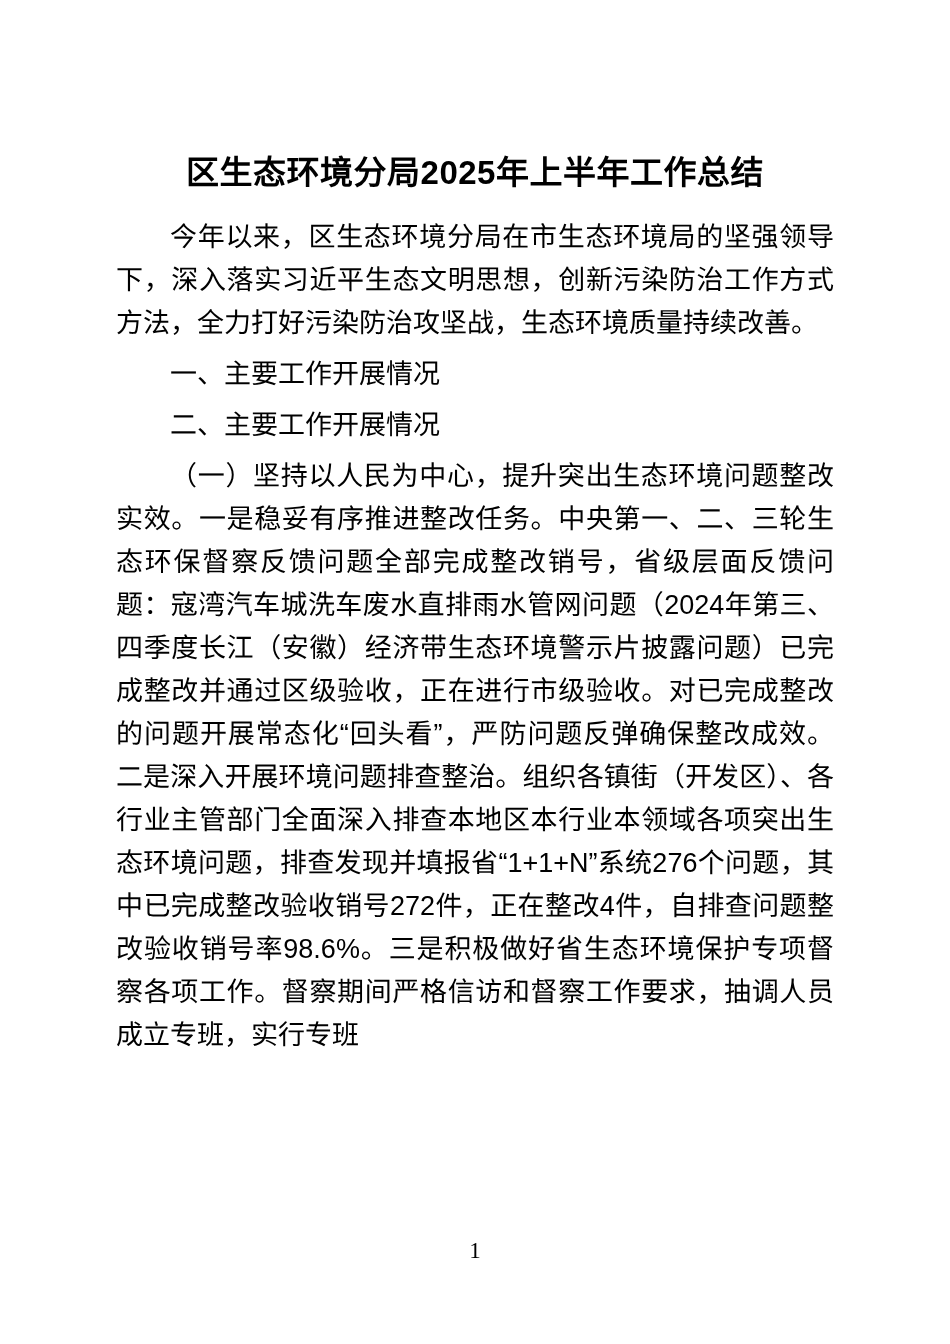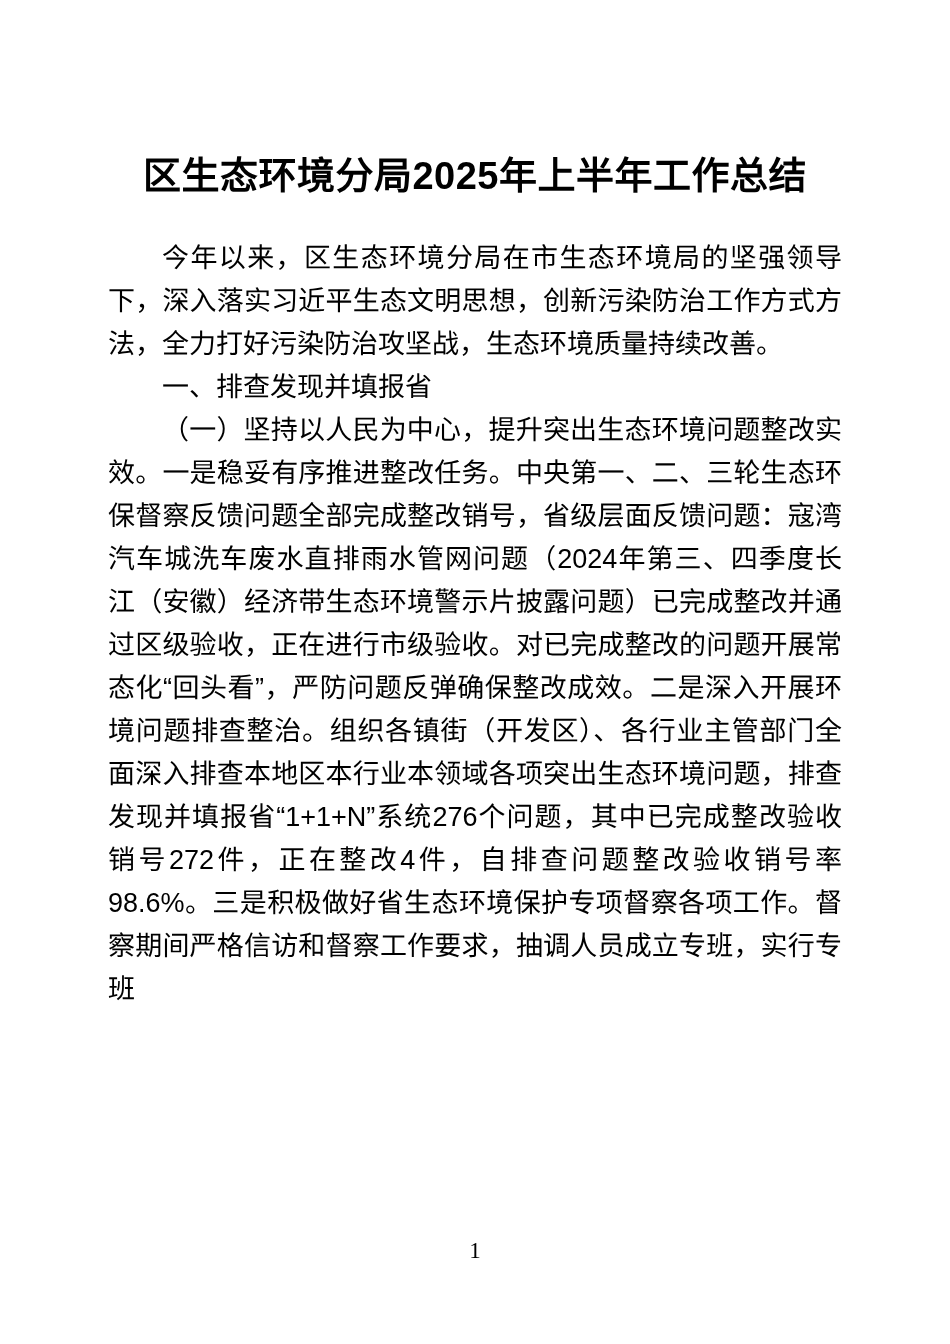--- a/index.html
+++ b/index.html
@@ -24,11 +24,11 @@
   }
   .doc-title {
     text-align: center;
-    font-size: 38px;
+    font-size: 33px;
     font-weight: bold;
     letter-spacing: 0.5px;
     line-height: 1.4;
-    margin: 0 0 34px 0;
+    margin: 0 0 20px 0;
     font-family: "Liberation Sans", "DejaVu Sans", sans-serif;
   }
   .body-text p {

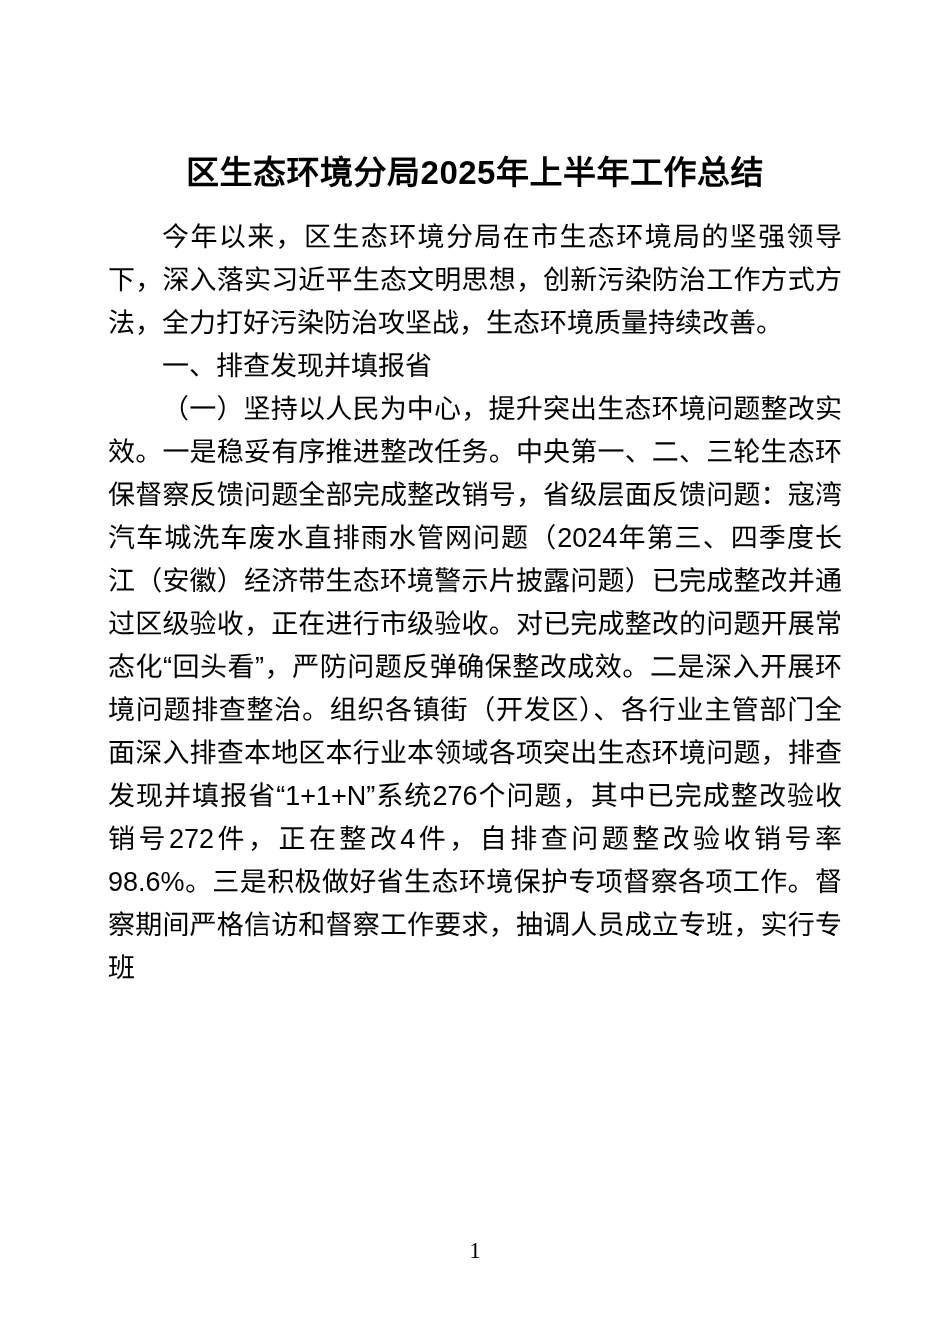--- a/index.html
+++ b/index.html
@@ -32,7 +32,7 @@
     font-family: "Liberation Sans", "DejaVu Sans", sans-serif;
   }
   .body-text p {
-    margin: 0;
+    margin: 8px;
     font-size: 27px;
     line-height: 43px;
     text-align: justify;

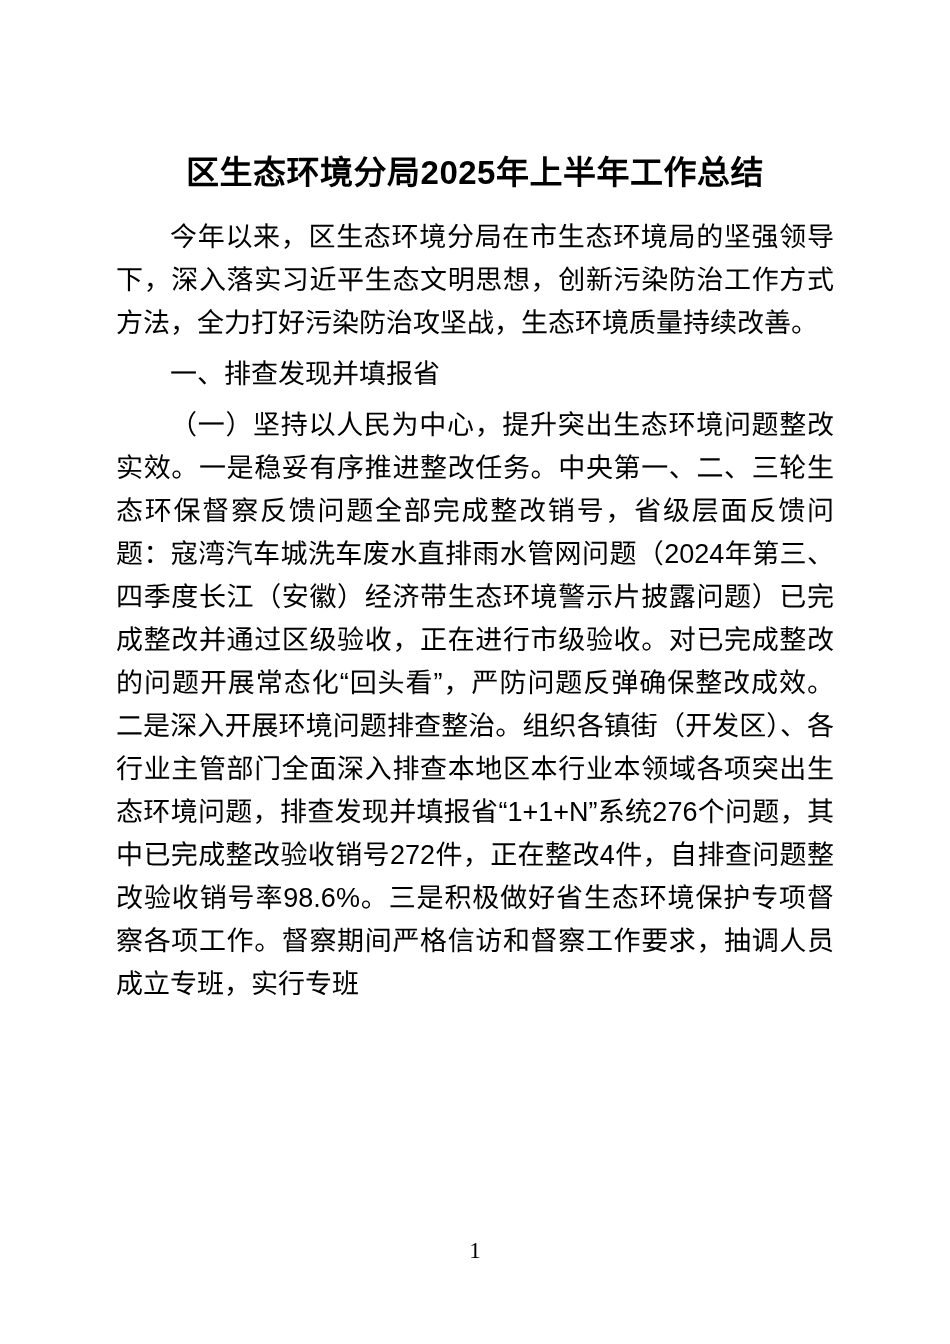--- a/index.html
+++ b/index.html
@@ -60,7 +60,7 @@
 
   <div class="body-text">
     <p>今年以来，区生态环境分局在市生态环境局的坚强领导下，深入落实习近平生态文明思想，创新污染防治工作方式方法，全力打好污染防治攻坚战，生态环境质量持续改善。</p>
-    <p>一、排查发现并填报省</p>
+    <p>一、主要工作开展情况</p>
     <p>（一）坚持以人民为中心，提升突出生态环境问题整改实效。一是稳妥有序推进整改任务。中央第一、二、三轮生态环保督察反馈问题全部完成整改销号，省级层面反馈问题：寇湾汽车城洗车废水直排雨水管网问题（2024年第三、四季度长江（安徽）经济带生态环境警示片披露问题）已完成整改并通过区级验收，正在进行市级验收。对已完成整改的问题开展常态化“回头看”，严防问题反弹确保整改成效。二是深入开展环境问题排查整治。组织各镇街（开发区）、各行业主管部门全面深入排查本地区本行业本领域各项突出生态环境问题，排查发现并填报省“1+1+N”系统276个问题，其中已完成整改验收销号272件，正在整改4件，自排查问题整改验收销号率98.6%。三是积极做好省生态环境保护专项督察各项工作。督察期间严格信访和督察工作要求，抽调人员成立专班，实行专班</p>
   </div>
 

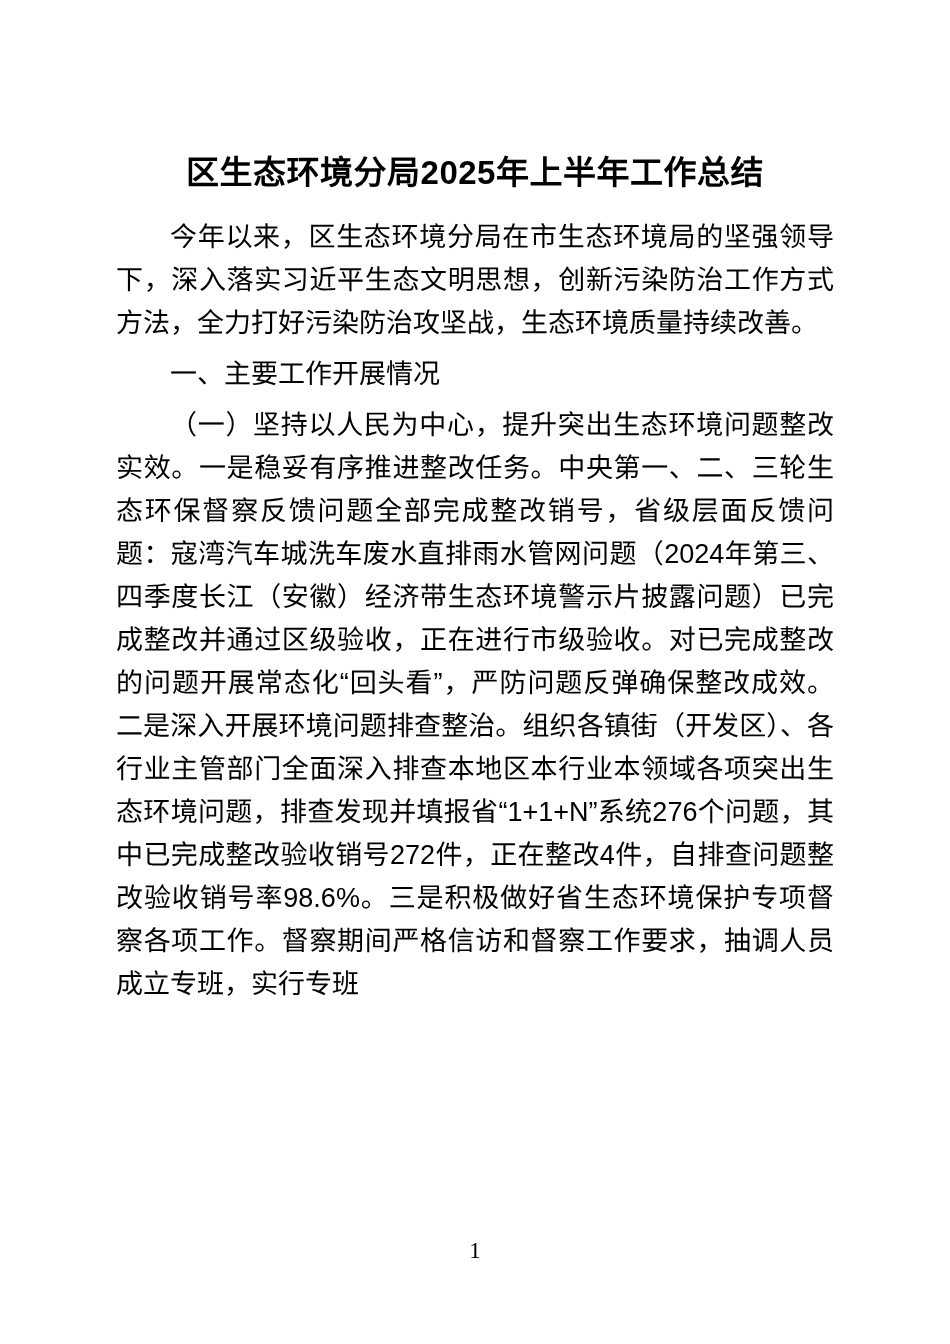--- a/index.html
+++ b/index.html
@@ -61,6 +61,7 @@
   <div class="body-text">
     <p>今年以来，区生态环境分局在市生态环境局的坚强领导下，深入落实习近平生态文明思想，创新污染防治工作方式方法，全力打好污染防治攻坚战，生态环境质量持续改善。</p>
     <p>一、主要工作开展情况</p>
+    <p>二、主要工作开展情况</p>
     <p>（一）坚持以人民为中心，提升突出生态环境问题整改实效。一是稳妥有序推进整改任务。中央第一、二、三轮生态环保督察反馈问题全部完成整改销号，省级层面反馈问题：寇湾汽车城洗车废水直排雨水管网问题（2024年第三、四季度长江（安徽）经济带生态环境警示片披露问题）已完成整改并通过区级验收，正在进行市级验收。对已完成整改的问题开展常态化“回头看”，严防问题反弹确保整改成效。二是深入开展环境问题排查整治。组织各镇街（开发区）、各行业主管部门全面深入排查本地区本行业本领域各项突出生态环境问题，排查发现并填报省“1+1+N”系统276个问题，其中已完成整改验收销号272件，正在整改4件，自排查问题整改验收销号率98.6%。三是积极做好省生态环境保护专项督察各项工作。督察期间严格信访和督察工作要求，抽调人员成立专班，实行专班</p>
   </div>
 

